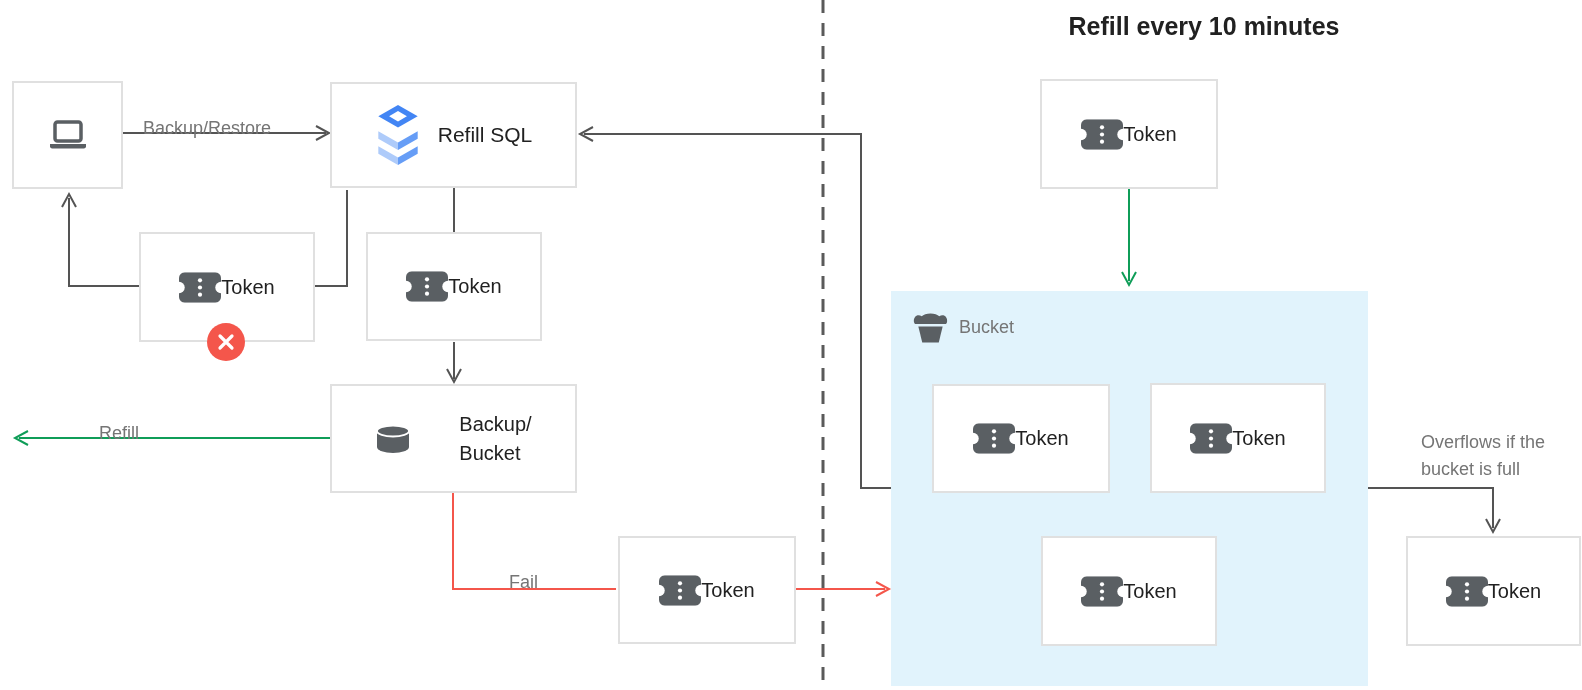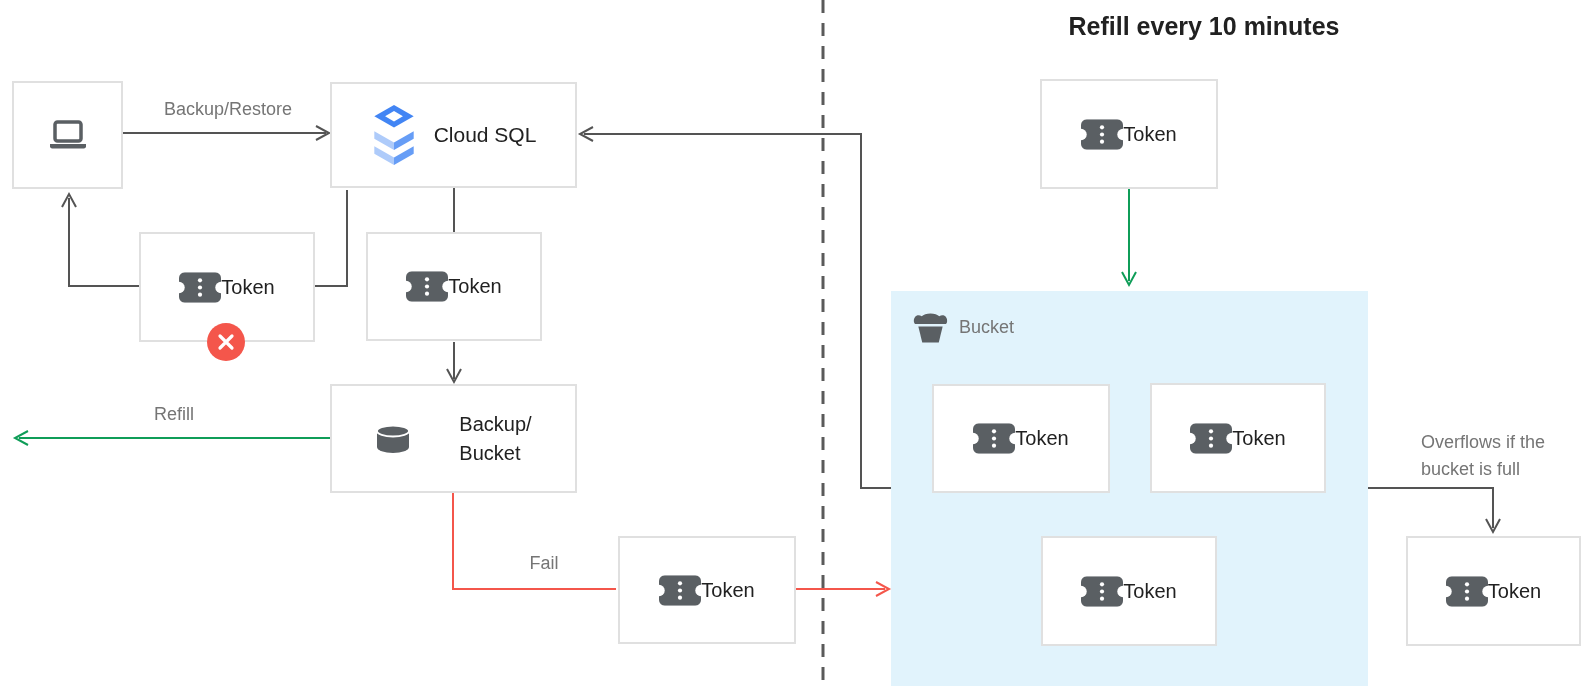--- a/index.html
+++ b/index.html
@@ -23,7 +23,7 @@
   }
   .bucket-label span{font-size:18px;color:#757575;}
   .glabel{position:absolute;font-size:18px;color:#757575;z-index:2;}
-  .center{text-align:center;}
+  .center{text-align:left;margin-top:19px;}
   .title{
     position:absolute;left:1004px;top:12px;width:400px;text-align:center;
     font-size:25px;font-weight:bold;color:#212121;z-index:2;

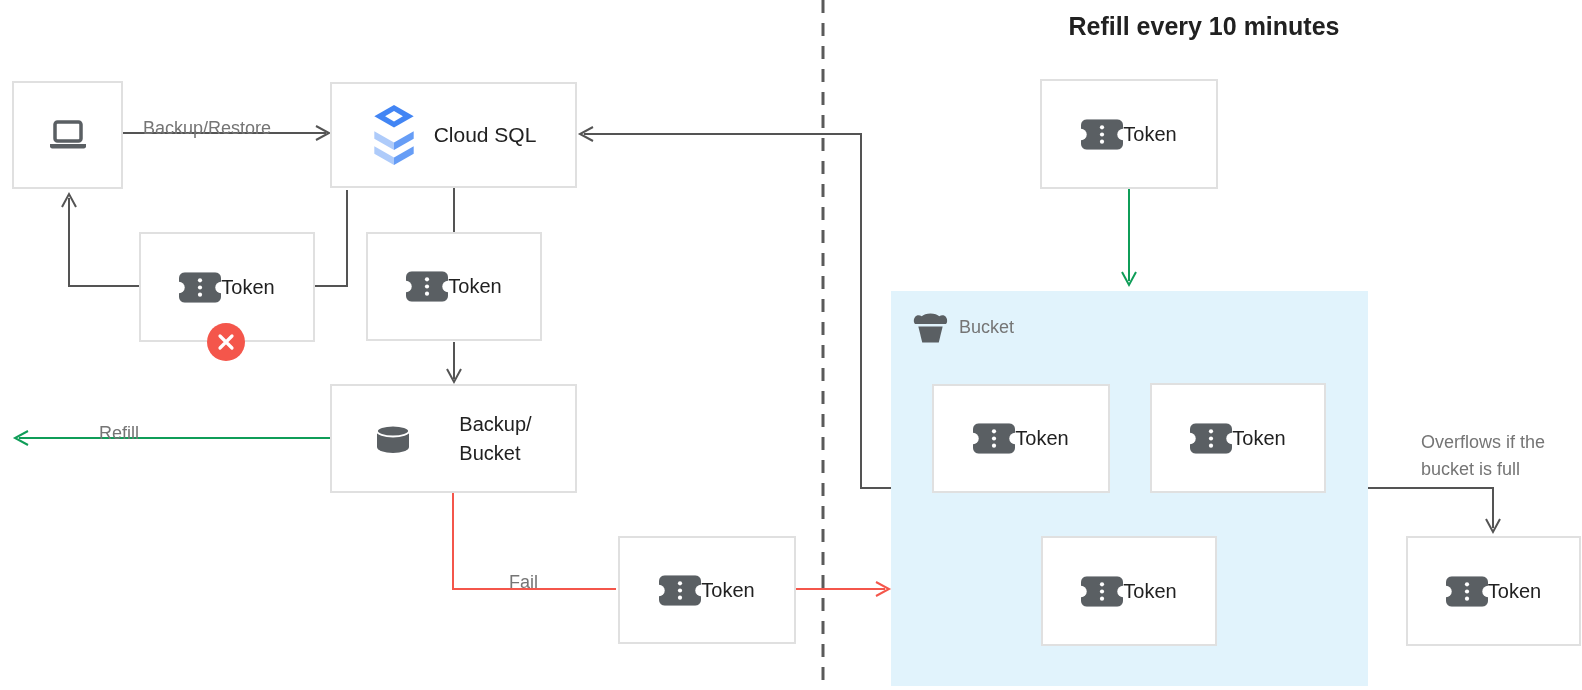--- a/index.html
+++ b/index.html
@@ -135,7 +135,7 @@
       <polygon points="24,0 45,12 24,24 3,12" fill="#4285F4"></polygon>
       <polygon points="24,6.5 33.5,12 24,17.5 14.5,12" fill="#ffffff"></polygon>
     </svg>
-    <span class="cloudsql-lbl">Cloud SQL</span>
+    <span class="cloudsql-lbl">Refill SQL</span>
   </div>
 
   <div class="box" style="left:139px;top:232px;width:176px;height:110px;">

